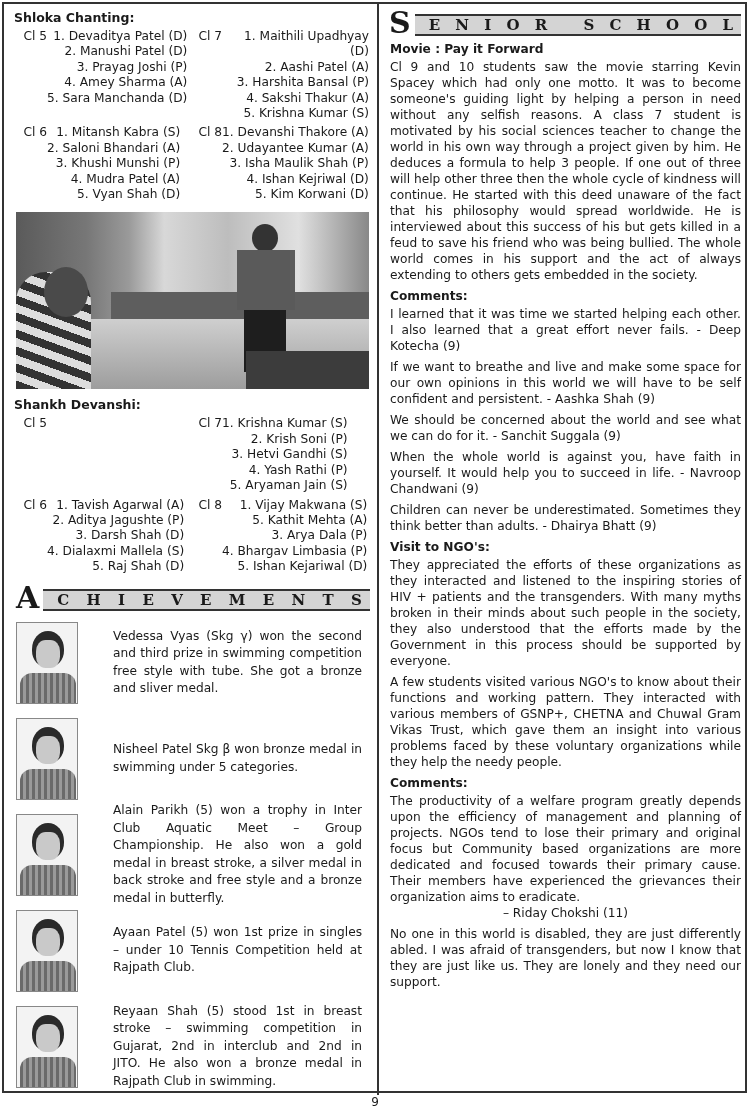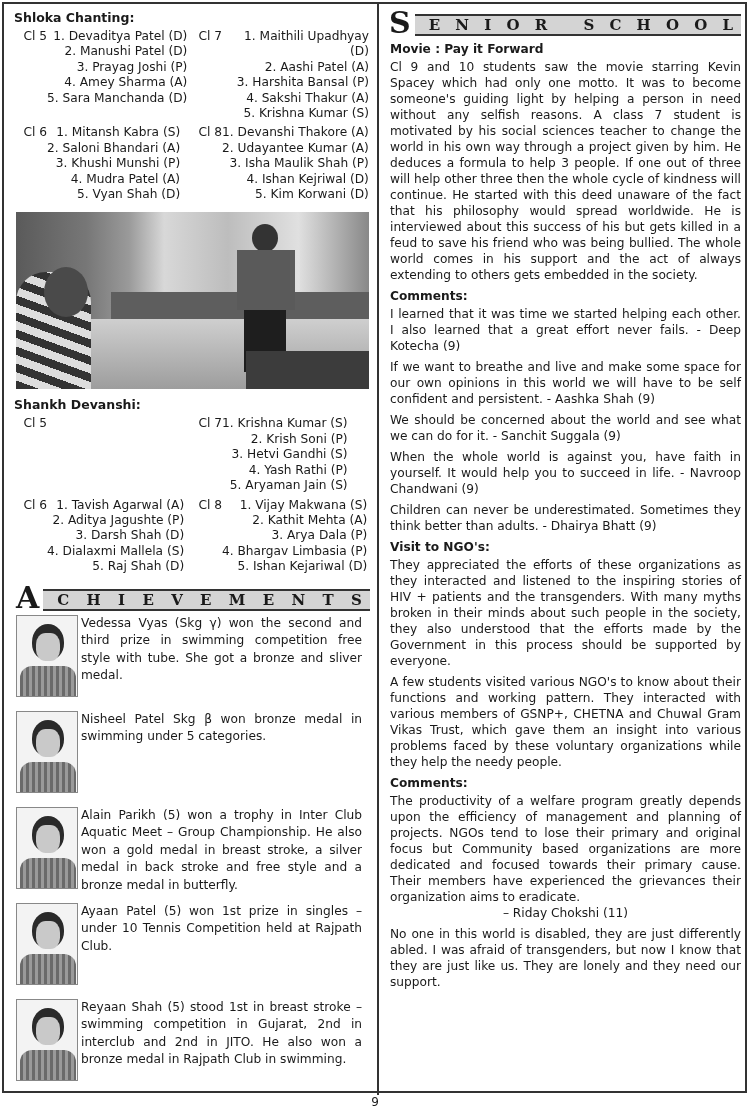--- a/index.html
+++ b/index.html
@@ -132,7 +132,7 @@
           <span class="cl-label">Cl 8</span>
           <ol>
             <li>1. Vijay Makwana (S)</li>
-            <li>2. Kathit Mehta (A)</li>
+            <li>5. Kathit Mehta (A)</li>
             <li>3. Arya Dala (P)</li>
             <li>4. Bhargav Limbasia (P)</li>
             <li>5. Ishan Kejariwal (D)</li>

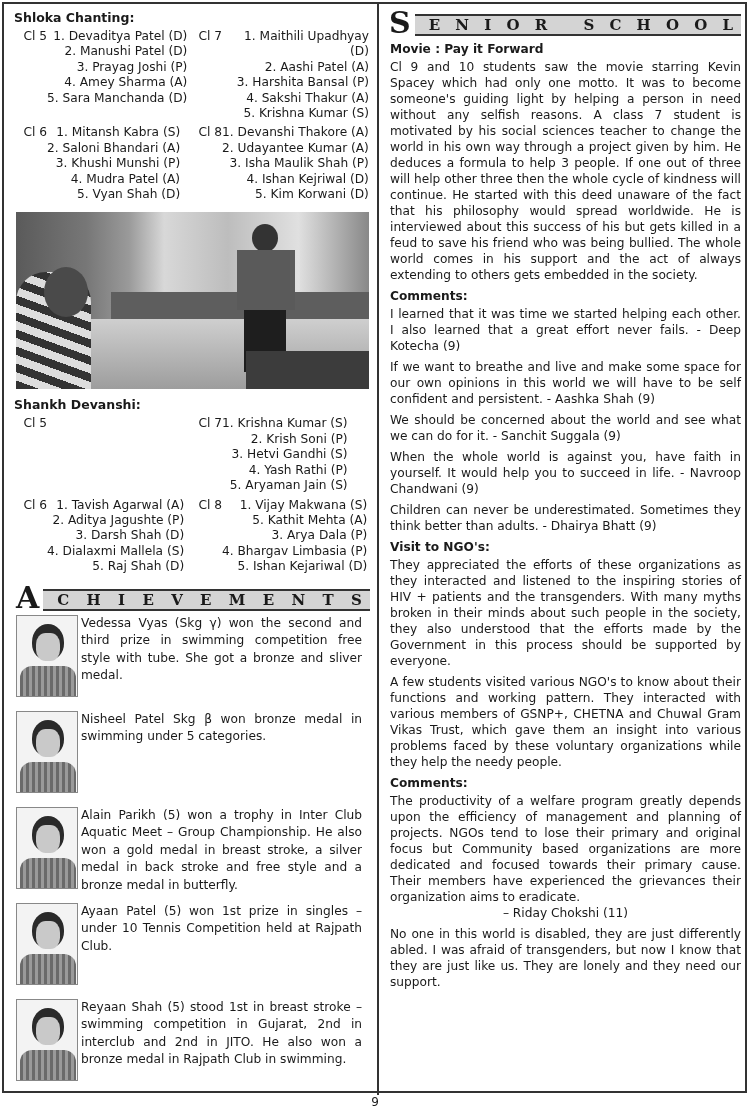--- a/index.html
+++ b/index.html
@@ -29,7 +29,7 @@
   .band { flex:1; height: 22px; background:#d4d4d4; border-top:2px solid #333; border-bottom:2px solid #333;
     display:flex; justify-content:space-between; align-items:center; padding: 0 8px 0 14px;
     font-family: "DejaVu Serif", serif; font-weight:bold; font-size: 15px; }
-  .ach-item { display:flex; margin: 0 16px 0 10px; height: 96px; }
+  .ach-item { display:flex; align-items:center; margin: 0 16px 0 10px; height: 96px; gap: 32px; }
   .ach-photo { width: 62px; height: 82px; border: 1px solid #888; flex-shrink:0; margin-right: 3px; position:relative; overflow:hidden;
     background: linear-gradient(#f3f3f3 0%, #f3f3f3 100%); }
   .ach-photo .ph-head { position:absolute; left:15px; top:8px; width:32px; height:36px; background:#2a2a2a; border-radius: 50% 50% 45% 45%; }

